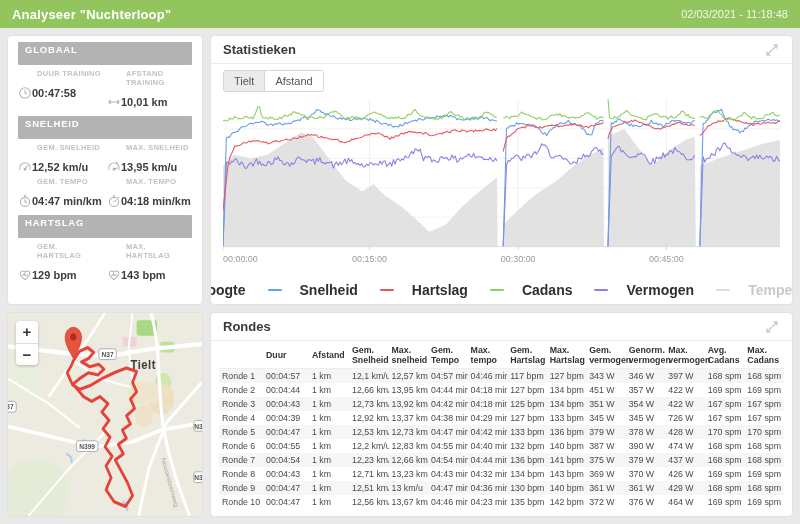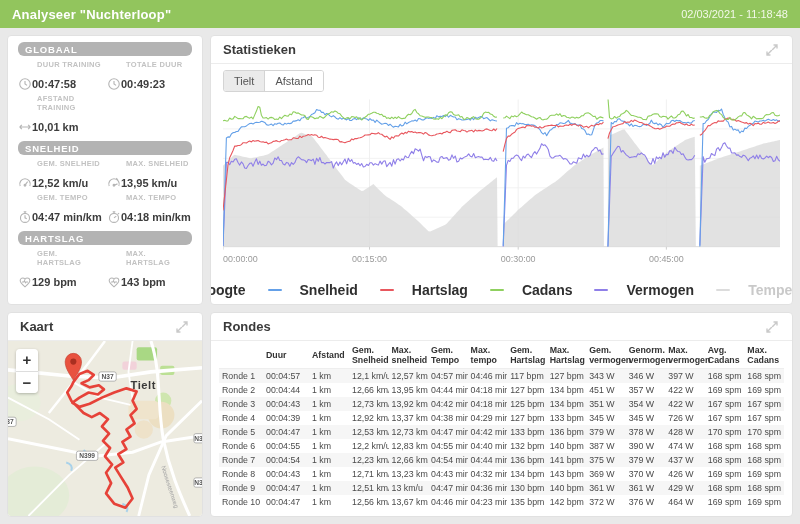--- a/index.html
+++ b/index.html
@@ -18,7 +18,7 @@
   .expand-btn { width:16px; height:16px; cursor:pointer; display:flex; align-items:center; justify-content:center; }
   
   .details-body { padding:6px 10px 0 10px; overflow:hidden; flex:1; }
-  .d-banner { background:#b3b3b3; color:#fff; font-size:9.5px; font-weight:bold; letter-spacing:.8px; border-radius:6px; padding:2px 7px; height:14px; line-height:11px; margin-bottom:4px; }
+  .d-banner { background:#b3b3b3; color:#fff; font-size:9.5px; font-weight:bold; letter-spacing:.8px; border-radius:1px; padding:2px 7px; height:23px; line-height:11px; margin-bottom:4px; }
   .d-grid { display:grid; grid-template-columns:1fr 1fr; column-gap:4px; margin-bottom:4px; }
   .d-stat { margin-bottom:3px; }
   .d-label { font-size:7.5px; font-weight:bold; color:#c2c2c2; letter-spacing:.3px; margin-left:19px; line-height:9px; }

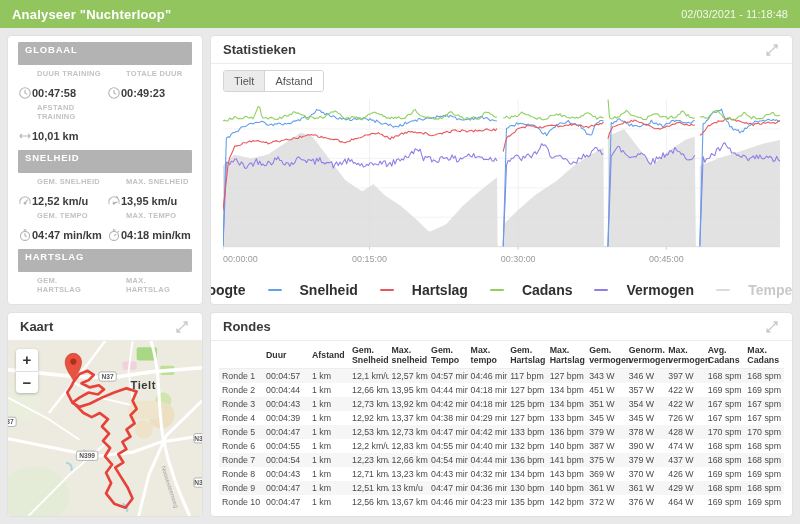--- a/index.html
+++ b/index.html
@@ -81,18 +81,6 @@
                   </svg>
                 </span>
                 <span class="d-value">00:47:58</span>
-              </div>
-            </div>
-            <div class="d-stat">
-              <div class="d-label">TOTALE DUUR</div>
-              <div class="d-valrow">
-                <span class="d-icon">
-                  <svg viewBox="0 0 16 16" fill="none" stroke="currentColor" stroke-width="1.3">
-                    <circle cx="8" cy="8" r="6"></circle>
-                    <path d="M8 4.5V8l2.4 1.6"></path>
-                  </svg>
-                </span>
-                <span class="d-value">00:49:23</span>
               </div>
             </div>
             <div class="d-stat">

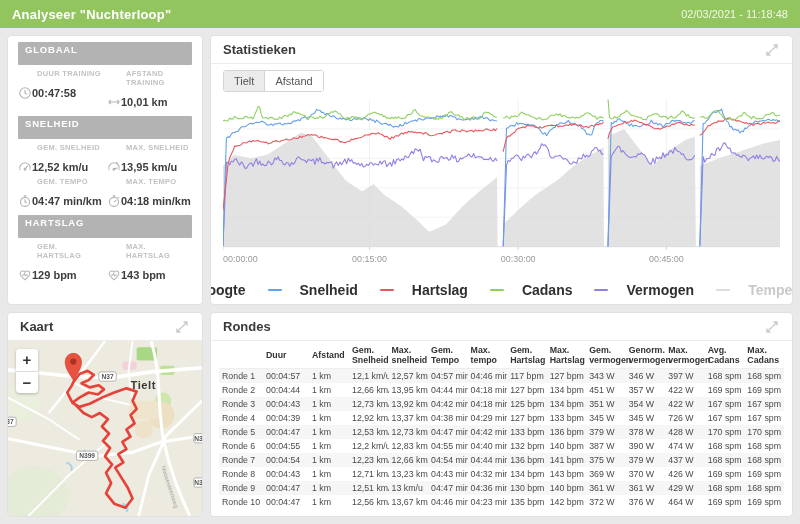--- a/index.html
+++ b/index.html
@@ -268,14 +268,6 @@
     </div>
 
     <div class="panel" style="grid-column:1;grid-row:2;">
-      <div class="panel-header">
-        <span class="ph-title">Kaart</span>
-        <span class="expand-btn">
-          <svg viewBox="0 0 16 16">
-              <path d="M10 3h3v3M13 3L8.6 7.4M6 13H3v-3M3 13l4.4-4.4" stroke="#c9c9c9" fill="none" stroke-width="1.4" stroke-linecap="round"></path>
-            </svg>
-        </span>
-      </div>
       <div class="map-area">
         <svg class="mapsvg" viewBox="0 0 190 170" preserveAspectRatio="none">
           <rect x="0" y="0" width="190" height="170" fill="#edebe0"></rect>

